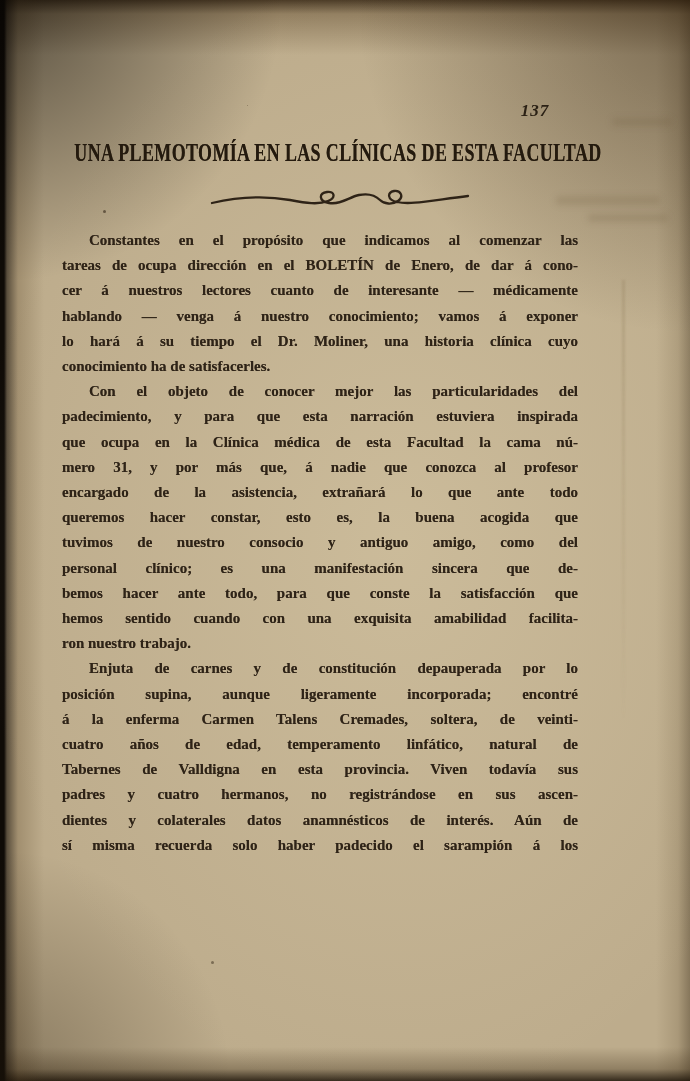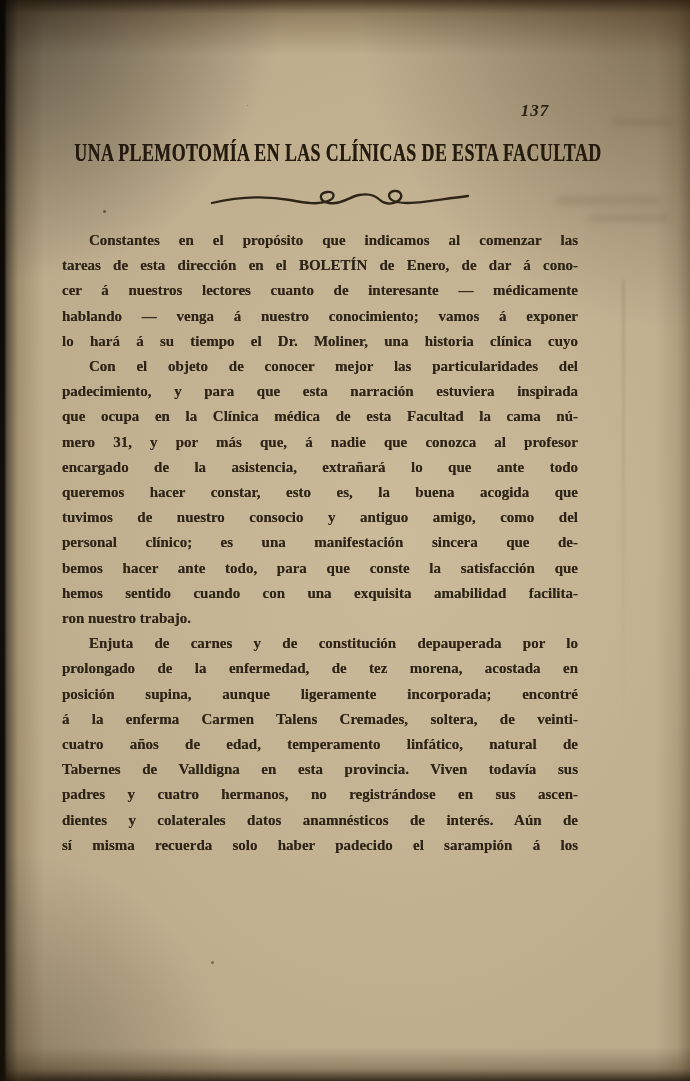--- a/index.html
+++ b/index.html
@@ -87,7 +87,7 @@
 
   <div class="bodytext">
       <div class="line pfirst">Constantes en el propósito que indicamos al comenzar las</div>
-      <div class="line">tareas de esta dirección en el BOLETÍN de Enero, de dar á cono-</div>
+      <div class="line">tareas de ocupa dirección en el BOLETÍN de Enero, de dar á cono-</div>
       <div class="line">cer á nuestros lectores cuanto de interesante — médicamente</div>
       <div class="line">hablando — venga á nuestro conocimiento; vamos á exponer</div>
       <div class="line">lo hará á su tiempo el Dr. Moliner, una historia clínica cuyo</div>

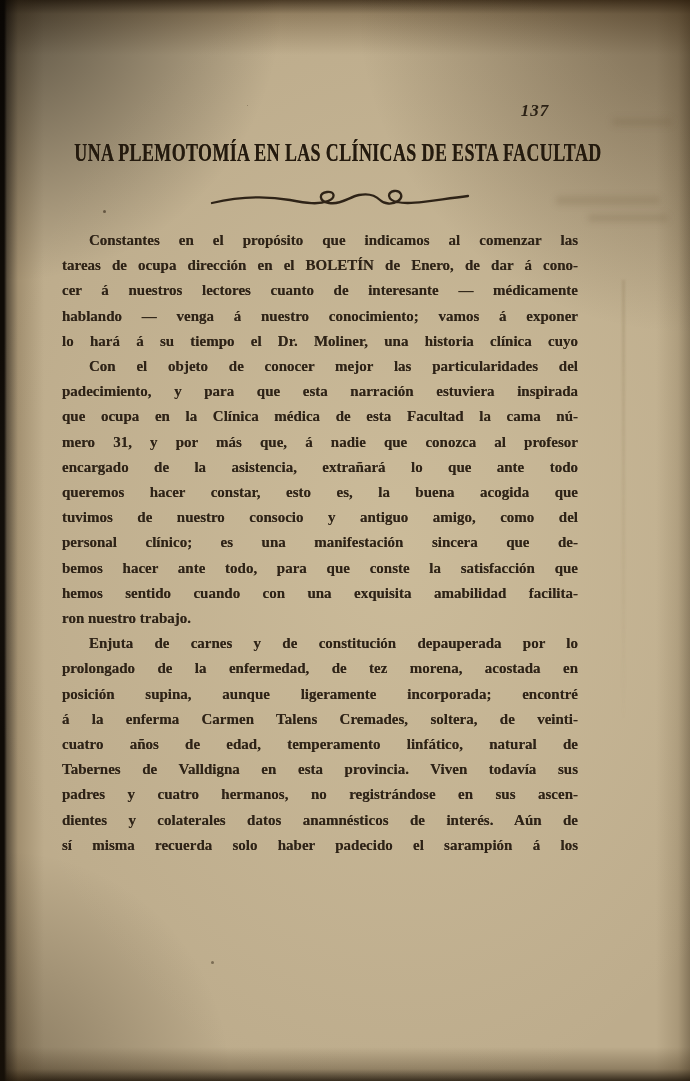--- a/index.html
+++ b/index.html
@@ -91,6 +91,7 @@
       <div class="line">cer á nuestros lectores cuanto de interesante — médicamente</div>
       <div class="line">hablando — venga á nuestro conocimiento; vamos á exponer</div>
       <div class="line">lo hará á su tiempo el Dr. Moliner, una historia clínica cuyo</div>
+      <div class="line plast">conocimiento ha de satisfacerles.</div>
       <div class="line pfirst">Con el objeto de conocer mejor las particularidades del</div>
       <div class="line">padecimiento, y para que esta narración estuviera inspirada</div>
       <div class="line">que ocupa en la Clínica médica de esta Facultad la cama nú-</div>

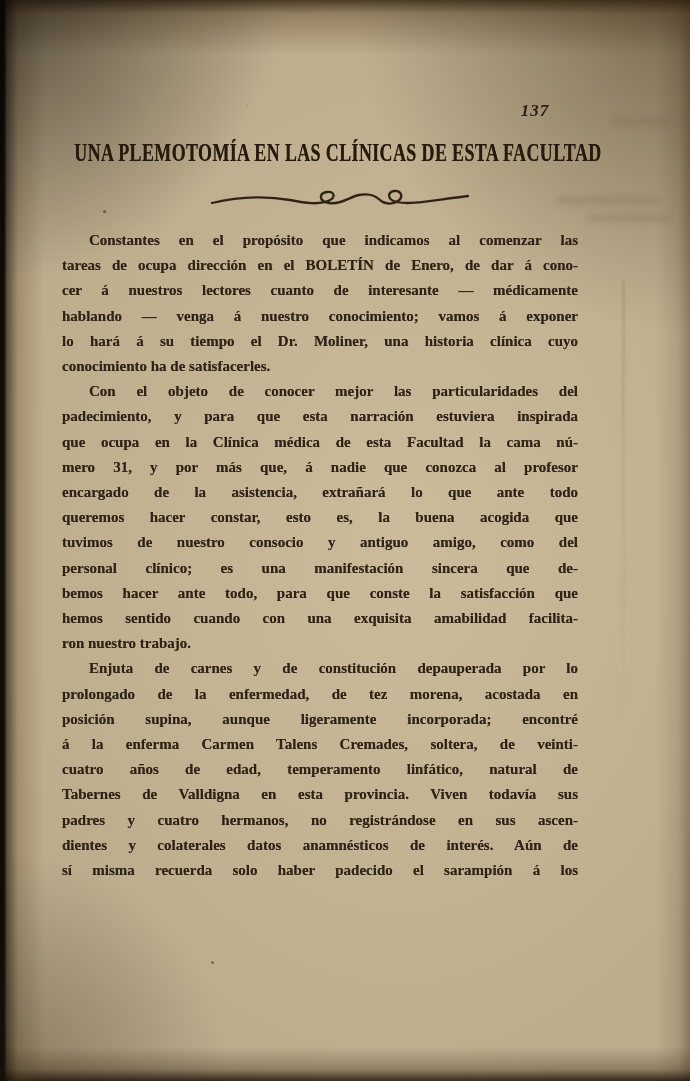--- a/index.html
+++ b/index.html
@@ -104,7 +104,6 @@
       <div class="line">hemos sentido cuando con una exquisita amabilidad facilita-</div>
       <div class="line plast">ron nuestro trabajo.</div>
       <div class="line pfirst">Enjuta de carnes y de constitución depauperada por lo</div>
-      <div class="line">prolongado de la enfermedad, de tez morena, acostada en</div>
       <div class="line">posición supina, aunque ligeramente incorporada; encontré</div>
       <div class="line">á la enferma Carmen Talens Cremades, soltera, de veinti-</div>
       <div class="line">cuatro años de edad, temperamento linfático, natural de</div>

